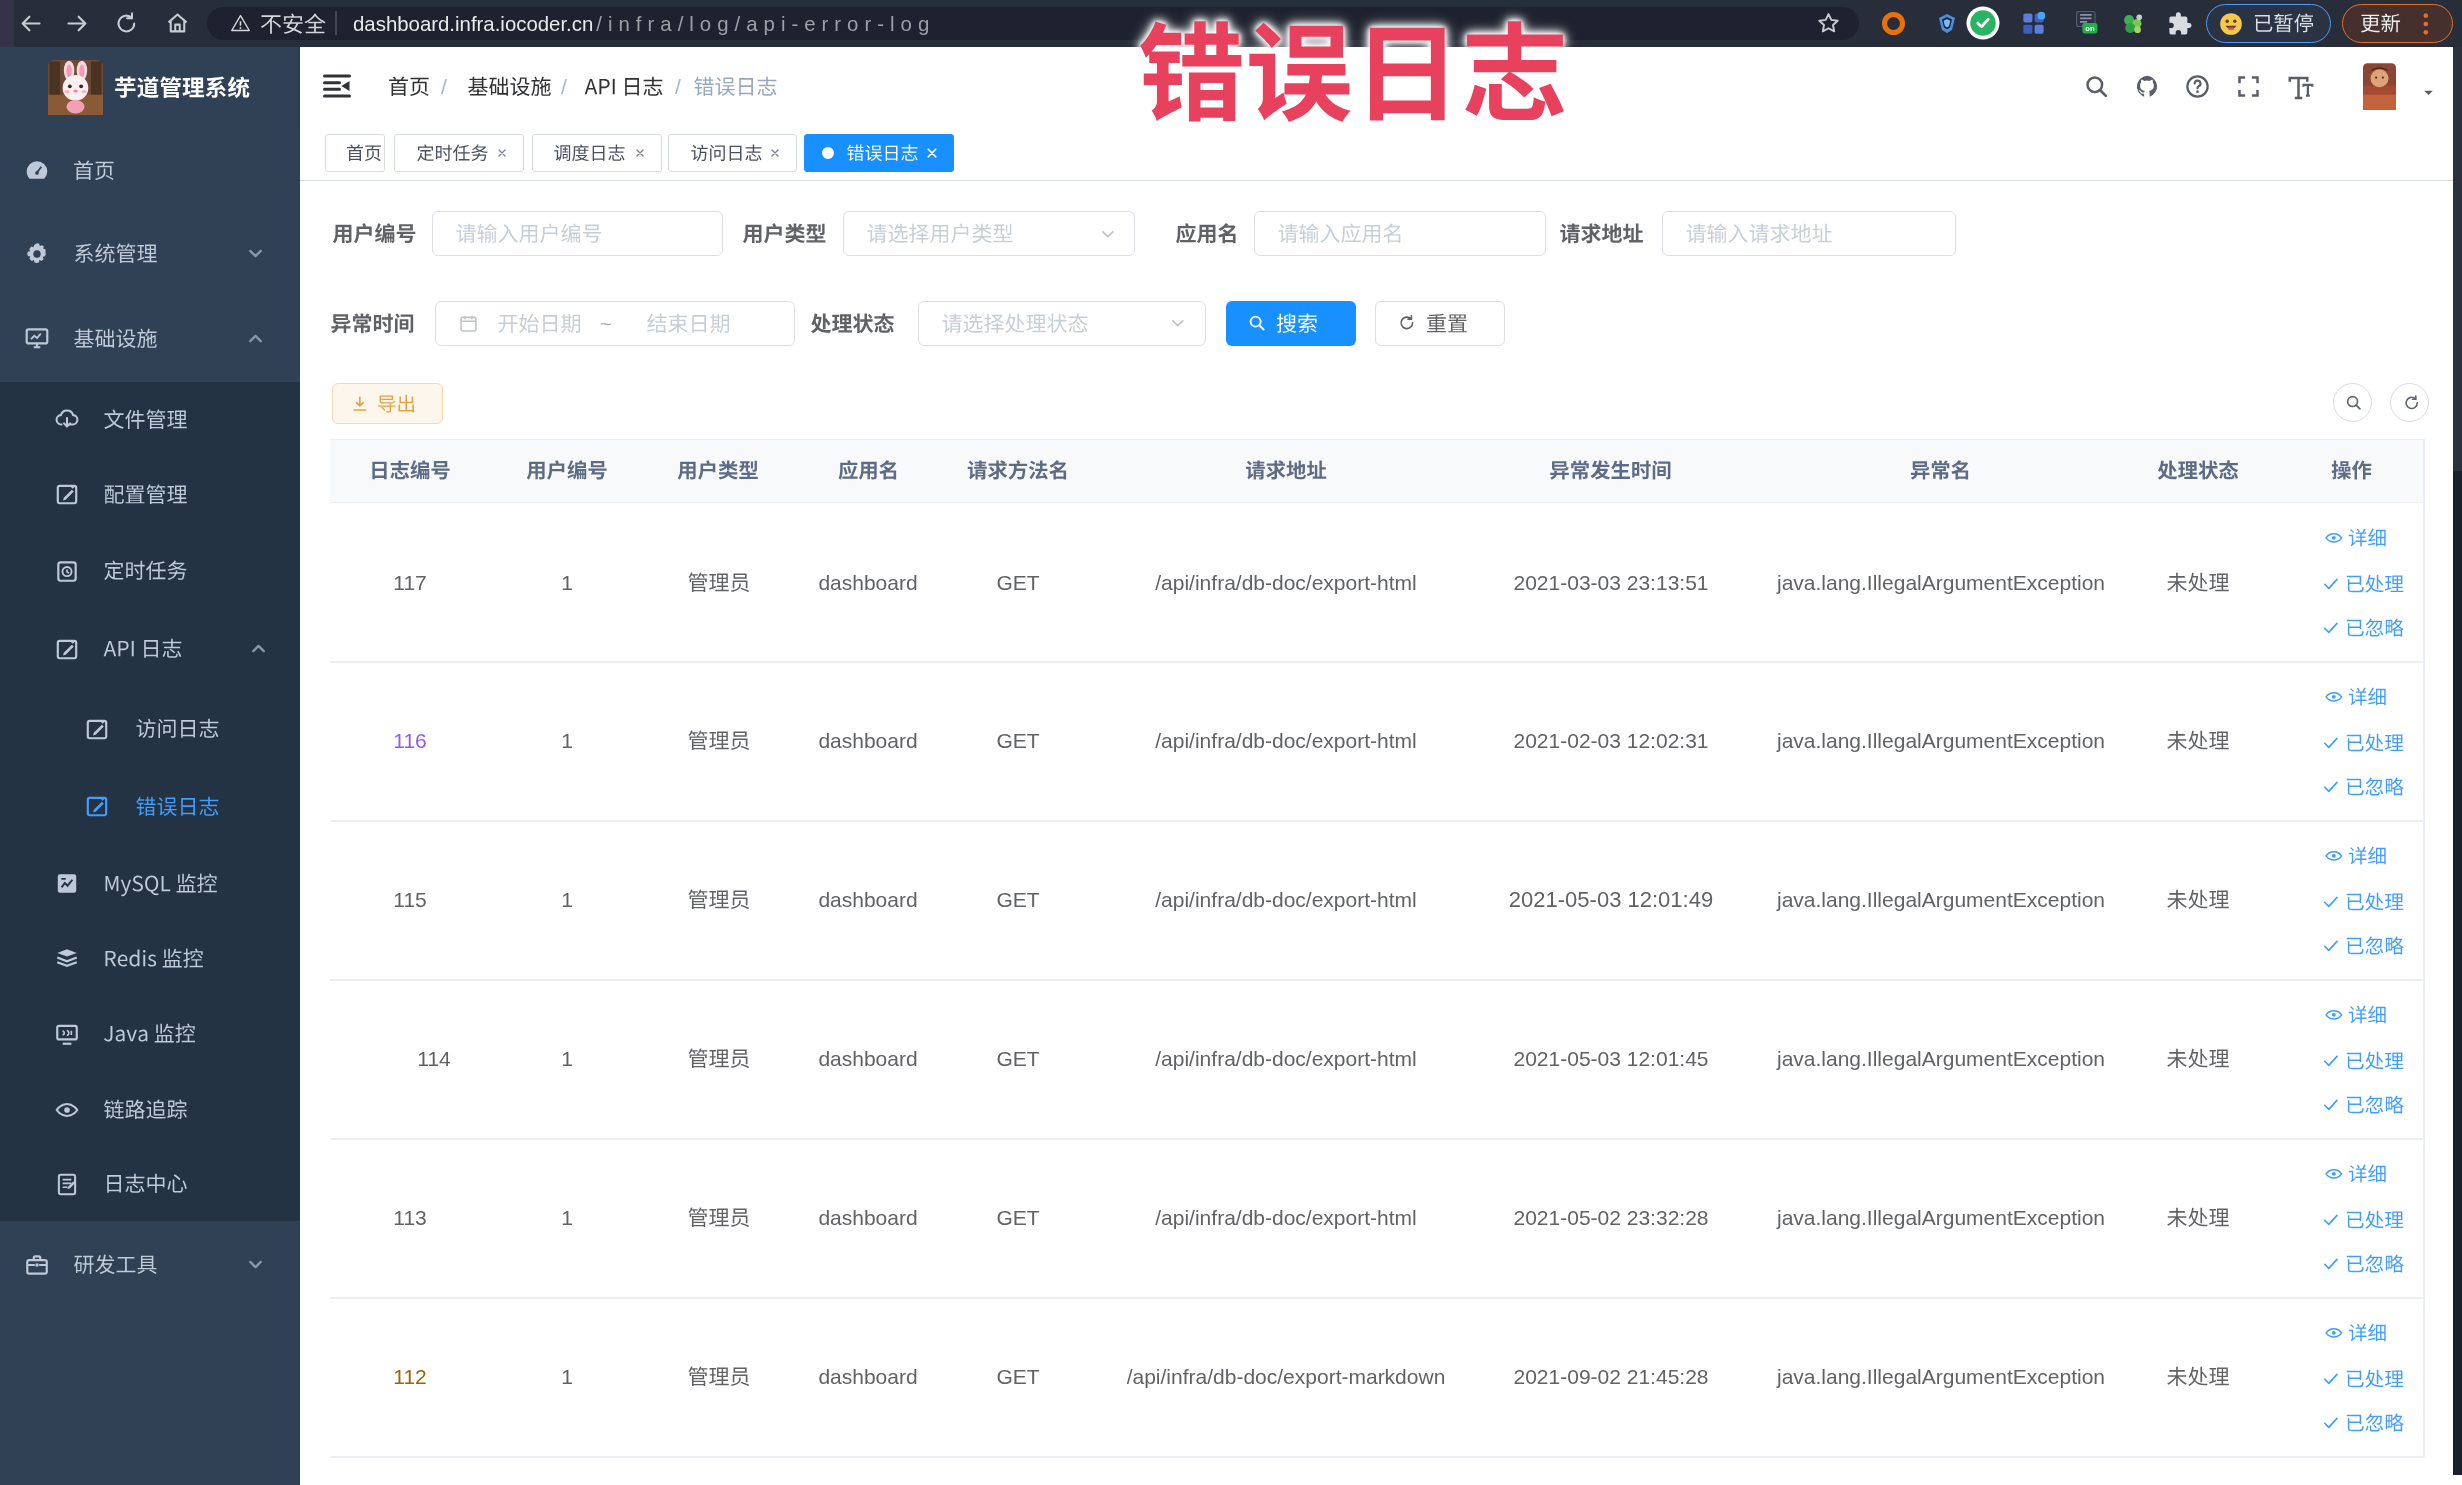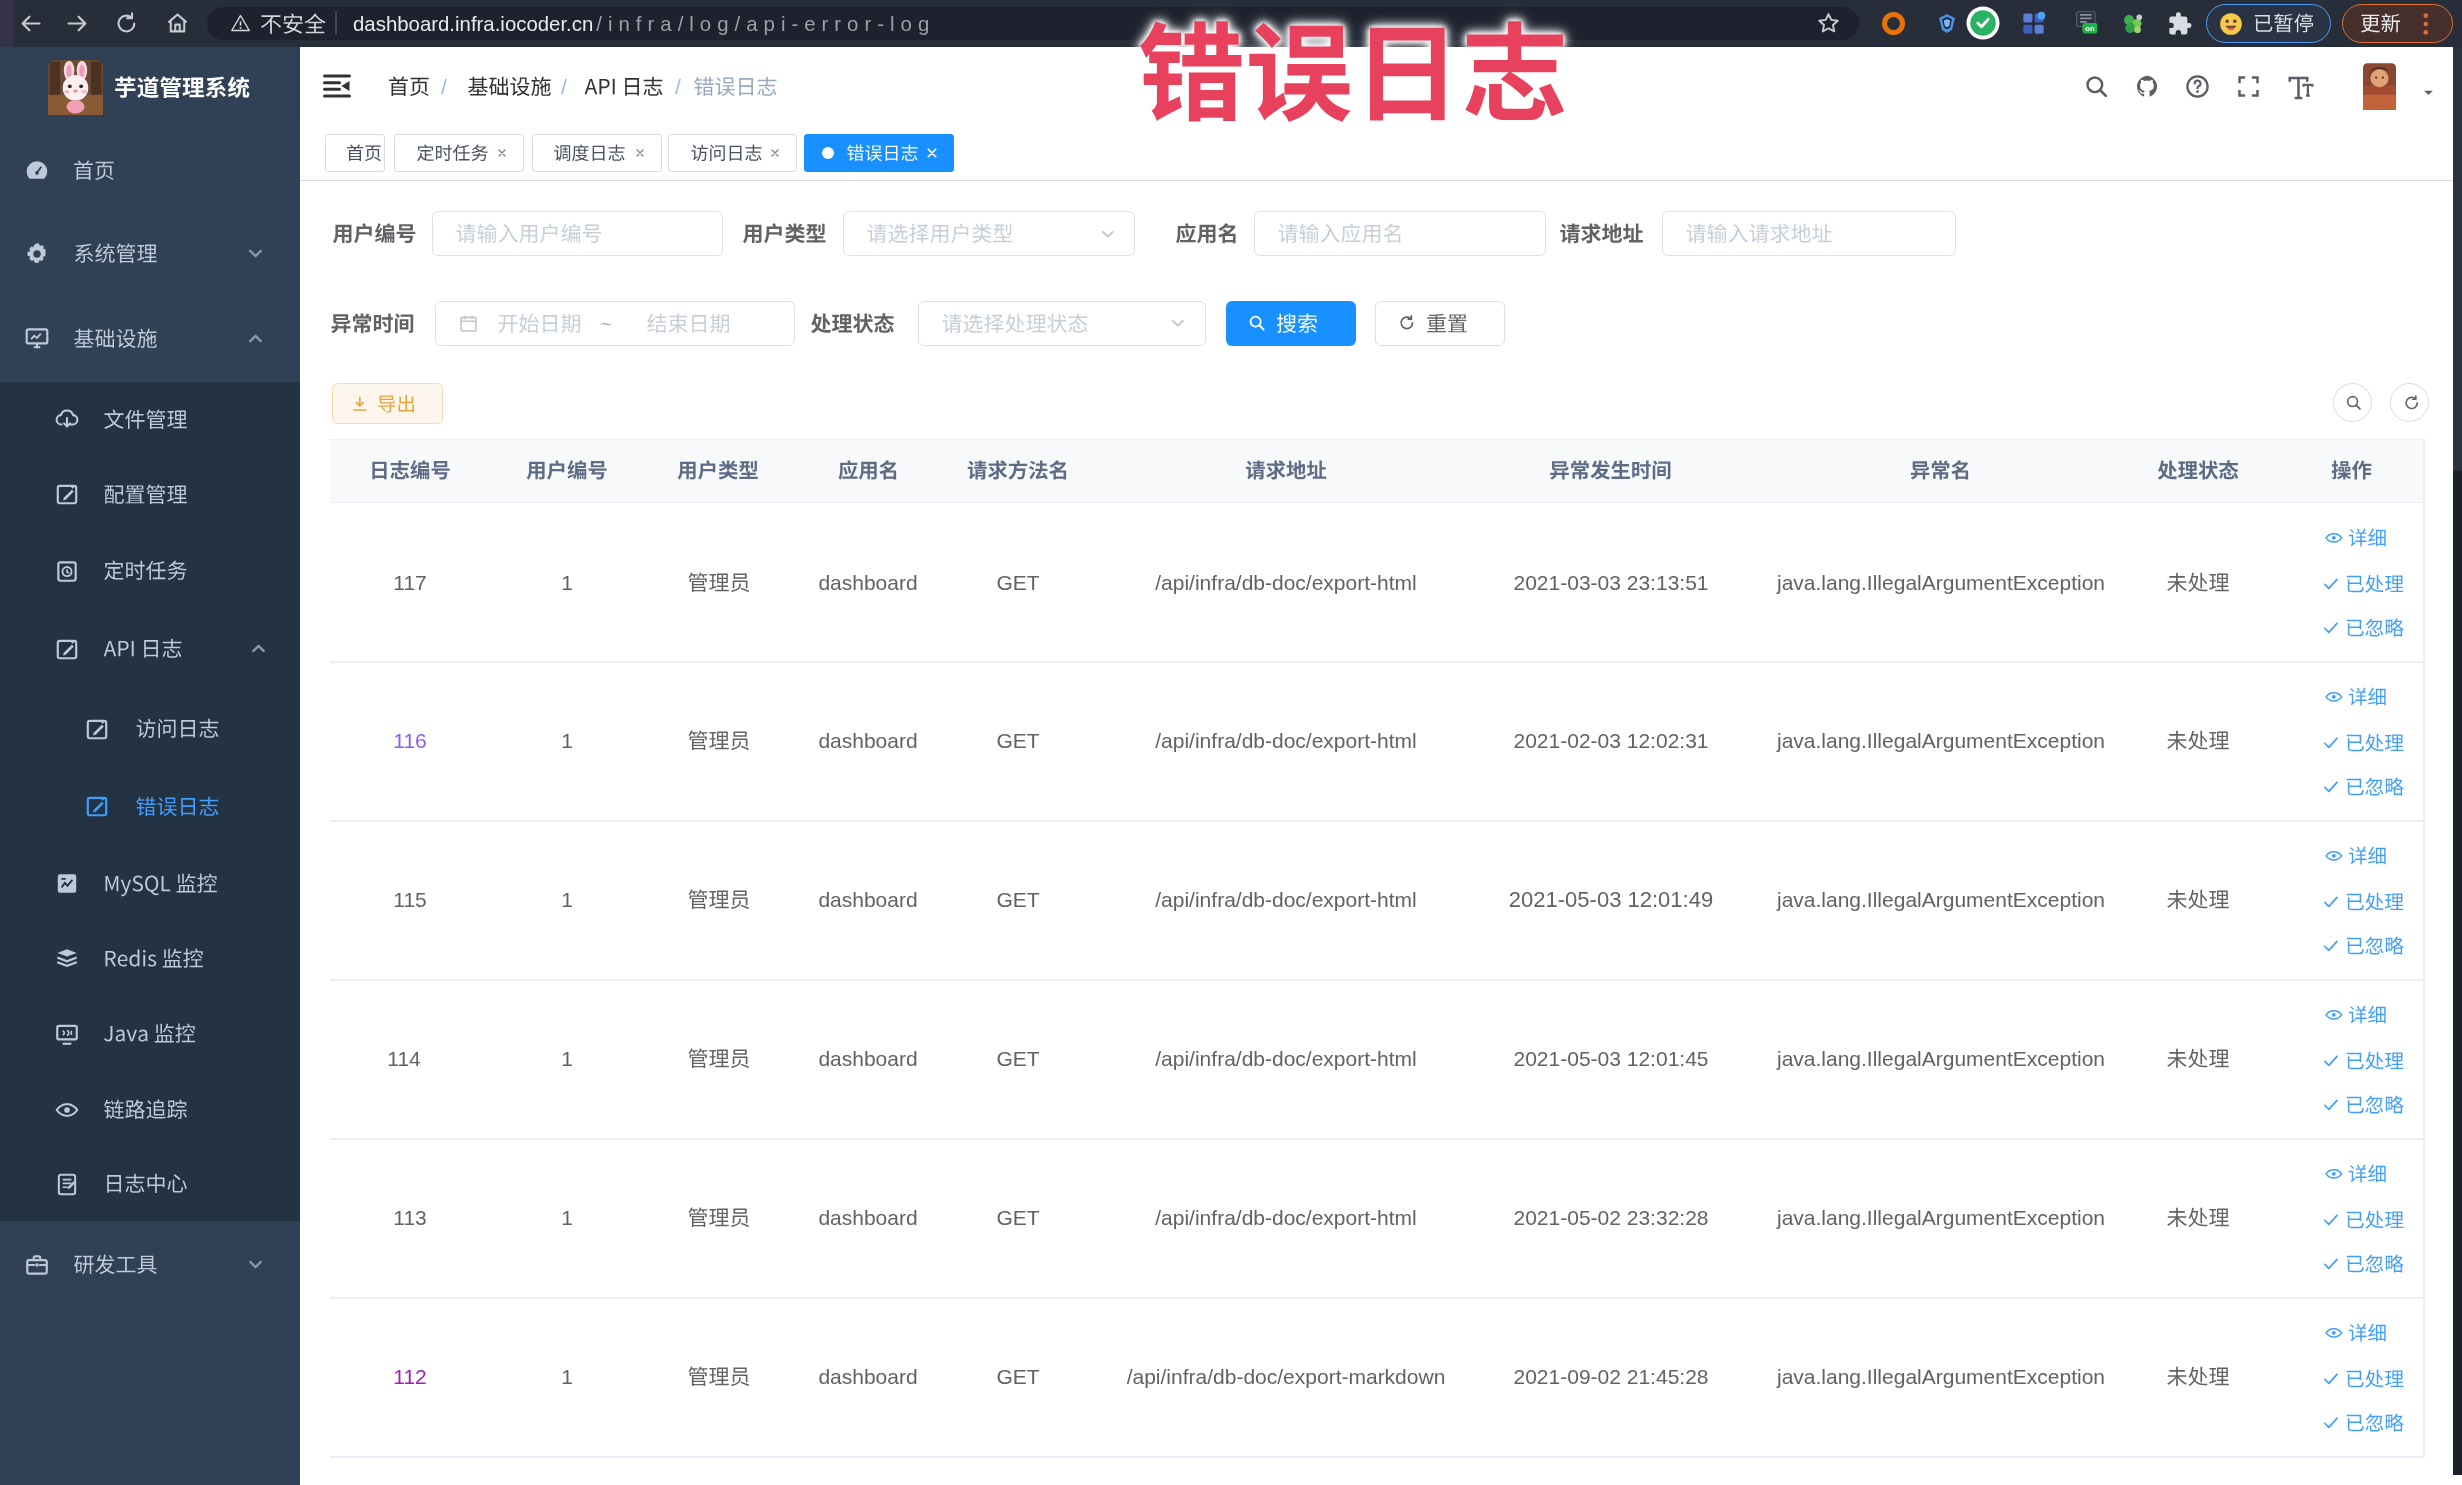--- a/index.html
+++ b/index.html
@@ -1020,7 +1020,7 @@
       </g>
     </svg>
     <div style="position:absolute;left:330px;top:979px;width:2094px;height:1.5px;background:#ebeef5;"></div>
-    <div style="position:absolute;font-size:21px;color:#606266;line-height:1;white-space:nowrap;top:1048px;left:404px;transform:translateX(-50%);">114</div>
+    <div style="position:absolute;font-size:21px;color:#606266;line-height:1;white-space:nowrap;top:1048px;left:434px;transform:translateX(-50%);">114</div>
     <div style="position:absolute;font-size:21px;color:#606266;line-height:1;white-space:nowrap;top:1048px;left:567px;transform:translateX(-50%);">1</div>
     <svg class="cj" style="position:absolute;left:687px;top:1048px;overflow:visible;" width="64" height="21" viewBox="0 0 84 28">
       <g fill="#606266" transform="translate(0,24.36) scale(0.028000)">

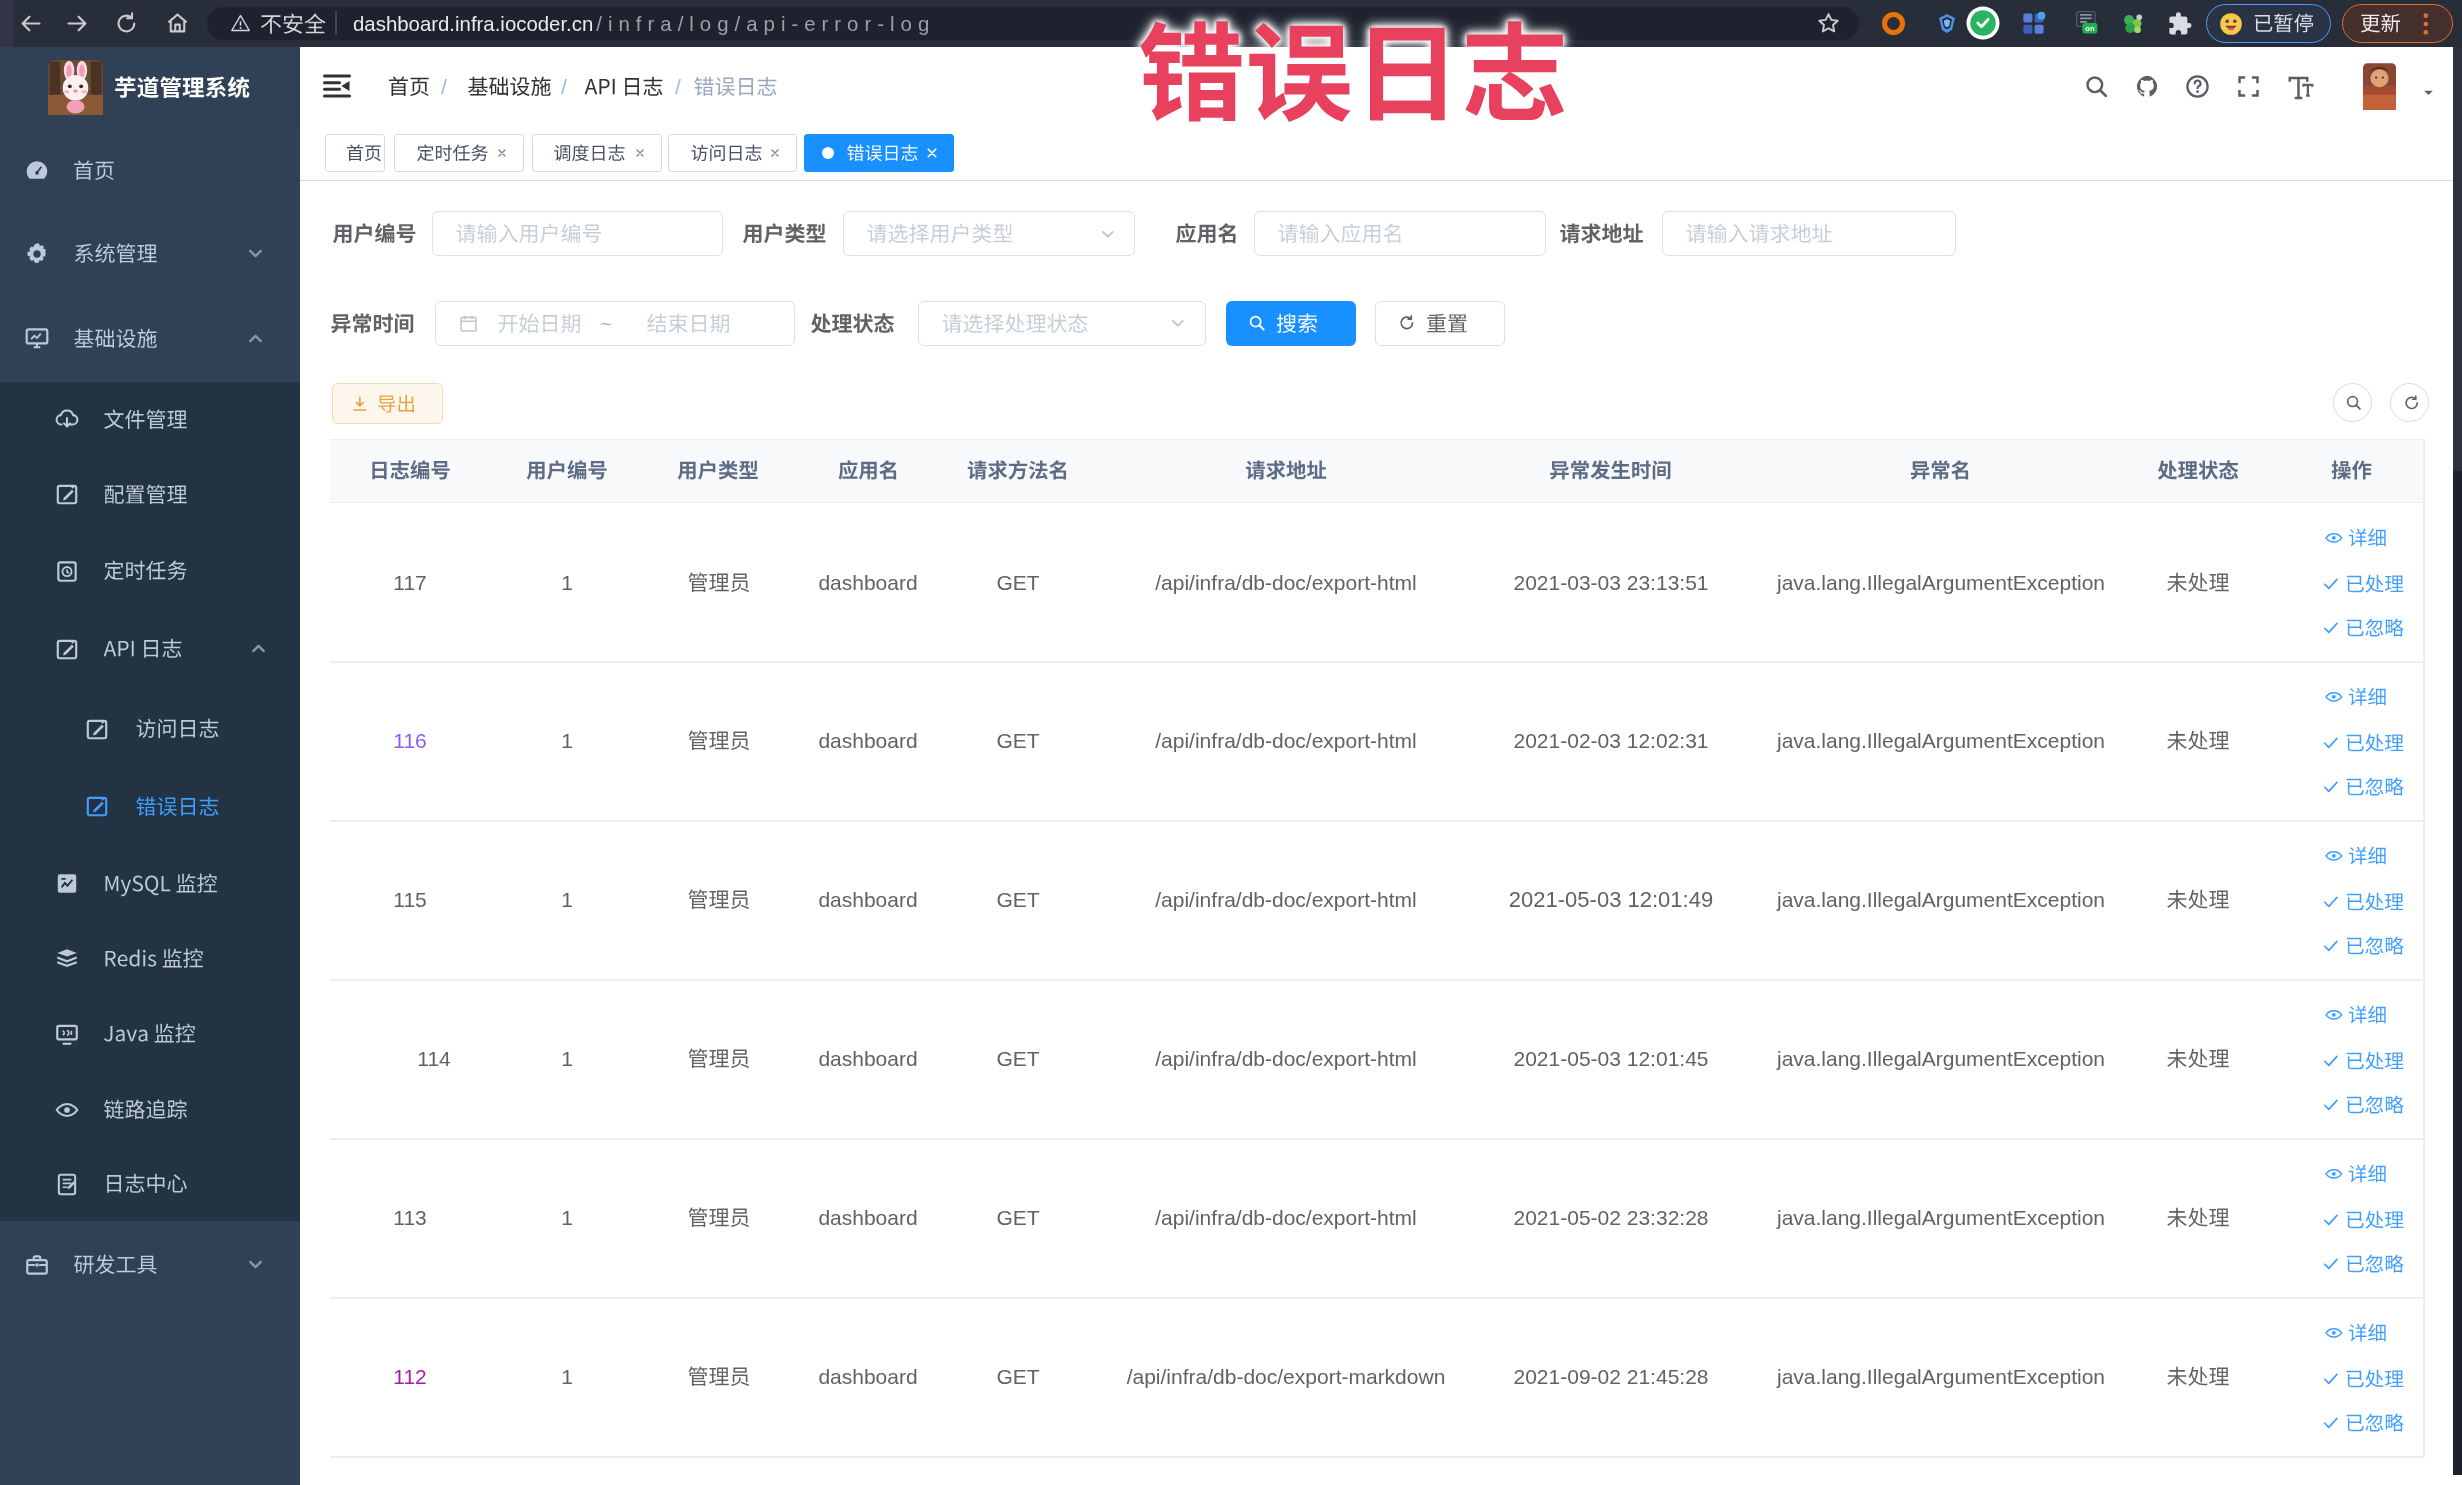--- a/index.html
+++ b/index.html
@@ -1124,7 +1124,7 @@
       </g>
     </svg>
     <div style="position:absolute;left:330px;top:1297px;width:2094px;height:1.5px;background:#ebeef5;"></div>
-    <div style="position:absolute;font-size:21px;color:#a21caf;line-height:1;white-space:nowrap;top:1366px;left:410px;transform:translateX(-50%);">112</div>
+    <div style="position:absolute;font-size:21px;color:#a16207;line-height:1;white-space:nowrap;top:1366px;left:410px;transform:translateX(-50%);">112</div>
     <div style="position:absolute;font-size:21px;color:#606266;line-height:1;white-space:nowrap;top:1366px;left:567px;transform:translateX(-50%);">1</div>
     <svg class="cj" style="position:absolute;left:687px;top:1366px;overflow:visible;" width="64" height="21" viewBox="0 0 84 28">
       <g fill="#606266" transform="translate(0,24.36) scale(0.028000)">

